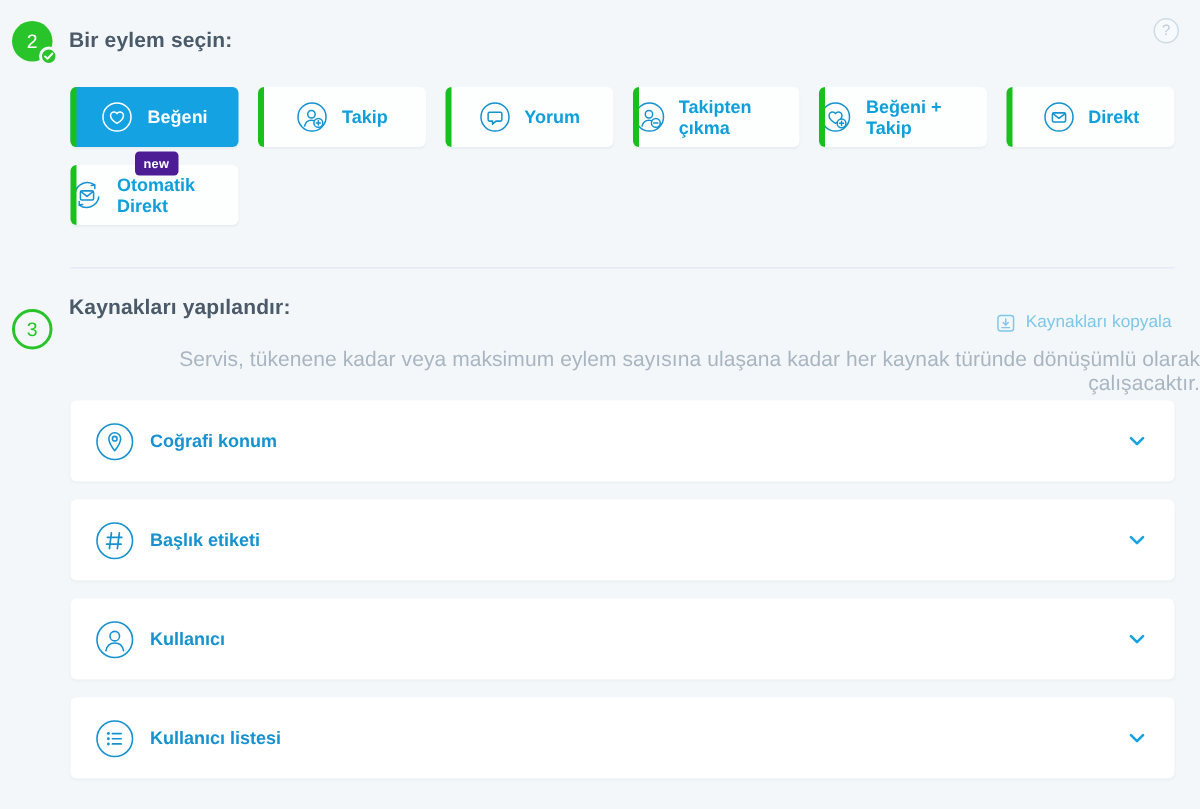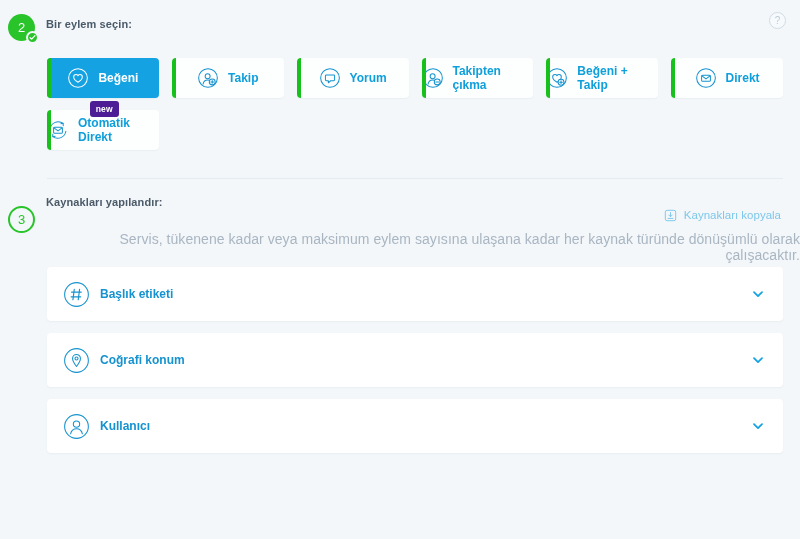--- a/index.html
+++ b/index.html
@@ -48,7 +48,7 @@
   .step-check svg { display: block; }
 
   .step-title {
-    font-size: 11px;
+    font-size: 14px;
     font-weight: bold;
     color: #4a5a68;
     letter-spacing: .1px;

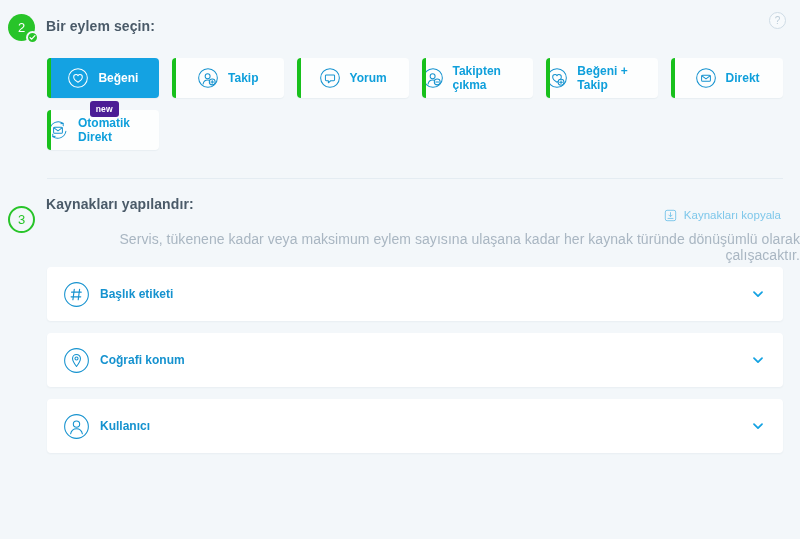--- a/index.html
+++ b/index.html
@@ -330,6 +330,22 @@
       <span class="ico">
         <svg width="27" height="27" viewBox="0 0 28 28">
           <circle cx="14" cy="14" r="12.3" fill="none" stroke="#1592cf" stroke-width="1.1"></circle>
+          <path d="M14 7.8 c-2.3 0 -4.1 1.8 -4.1 4.1 c0 3 4.1 8.3 4.1 8.3 c0 0 4.1 -5.3 4.1 -8.3 c0 -2.3 -1.8 -4.1 -4.1 -4.1 Z" fill="none" stroke="#1592cf" stroke-width="1.1" stroke-linejoin="round"></path>
+          <circle cx="14" cy="11.9" r="1.6" fill="none" stroke="#1592cf" stroke-width="1.1"></circle>
+        </svg>
+      </span>
+      <span class="resource-label">Coğrafi konum</span>
+      <span class="chevron">
+        <svg width="14" height="14" viewBox="0 0 16 16">
+            <path d="M3.4 5.8 L8 10.4 L12.6 5.8" fill="none" stroke="#14a2e2" stroke-width="2" stroke-linecap="round" stroke-linejoin="round"></path>
+          </svg>
+      </span>
+    </div>
+
+    <div class="resource-row">
+      <span class="ico">
+        <svg width="27" height="27" viewBox="0 0 28 28">
+          <circle cx="14" cy="14" r="12.3" fill="none" stroke="#1592cf" stroke-width="1.1"></circle>
           <path d="M11.7 8.6 L10.3 19.4 M17.2 8.6 L15.8 19.4 M8.9 11.6 h10 M8.4 16.4 h10" fill="none" stroke="#1592cf" stroke-width="1.2" stroke-linecap="round"></path>
         </svg>
       </span>
@@ -345,22 +361,6 @@
       <span class="ico">
         <svg width="27" height="27" viewBox="0 0 28 28">
           <circle cx="14" cy="14" r="12.3" fill="none" stroke="#1592cf" stroke-width="1.1"></circle>
-          <path d="M14 7.8 c-2.3 0 -4.1 1.8 -4.1 4.1 c0 3 4.1 8.3 4.1 8.3 c0 0 4.1 -5.3 4.1 -8.3 c0 -2.3 -1.8 -4.1 -4.1 -4.1 Z" fill="none" stroke="#1592cf" stroke-width="1.1" stroke-linejoin="round"></path>
-          <circle cx="14" cy="11.9" r="1.6" fill="none" stroke="#1592cf" stroke-width="1.1"></circle>
-        </svg>
-      </span>
-      <span class="resource-label">Coğrafi konum</span>
-      <span class="chevron">
-        <svg width="14" height="14" viewBox="0 0 16 16">
-            <path d="M3.4 5.8 L8 10.4 L12.6 5.8" fill="none" stroke="#14a2e2" stroke-width="2" stroke-linecap="round" stroke-linejoin="round"></path>
-          </svg>
-      </span>
-    </div>
-
-    <div class="resource-row">
-      <span class="ico">
-        <svg width="27" height="27" viewBox="0 0 28 28">
-          <circle cx="14" cy="14" r="12.3" fill="none" stroke="#1592cf" stroke-width="1.1"></circle>
           <circle cx="14" cy="11.5" r="3.3" fill="none" stroke="#1592cf" stroke-width="1.1"></circle>
           <path d="M7.9 21.6 C8.6 18.2 11 16.3 14 16.3 C17 16.3 19.4 18.2 20.1 21.6" fill="none" stroke="#1592cf" stroke-width="1.1" stroke-linecap="round"></path>
         </svg>

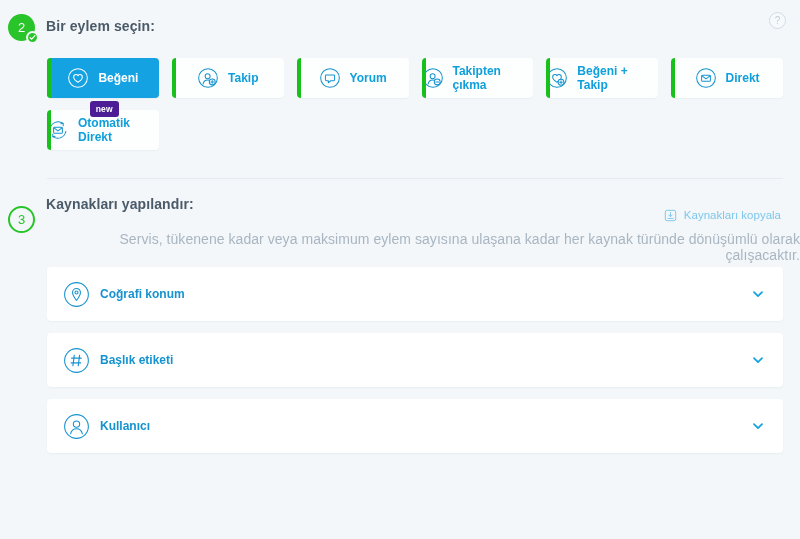--- a/index.html
+++ b/index.html
@@ -373,6 +373,23 @@
       </span>
     </div>
 
+    <div class="resource-row">
+      <span class="ico">
+        <svg width="27" height="27" viewBox="0 0 28 28">
+          <circle cx="14" cy="14" r="12.3" fill="none" stroke="#1592cf" stroke-width="1.1"></circle>
+          <circle cx="9.6" cy="10.4" r="1" fill="#1592cf"></circle>
+          <circle cx="9.6" cy="14" r="1" fill="#1592cf"></circle>
+          <circle cx="9.6" cy="17.6" r="1" fill="#1592cf"></circle>
+          <path d="M12.4 10.4 h6 M12.4 14 h6 M12.4 17.6 h6" fill="none" stroke="#1592cf" stroke-width="1.2" stroke-linecap="round"></path>
+        </svg>
+      </span>
+      <span class="resource-label">Kullanıcı listesi</span>
+      <span class="chevron">
+        <svg width="14" height="14" viewBox="0 0 16 16">
+            <path d="M3.4 5.8 L8 10.4 L12.6 5.8" fill="none" stroke="#14a2e2" stroke-width="2" stroke-linecap="round" stroke-linejoin="round"></path>
+          </svg>
+      </span>
+    </div>
 
   </div>
 </div>

